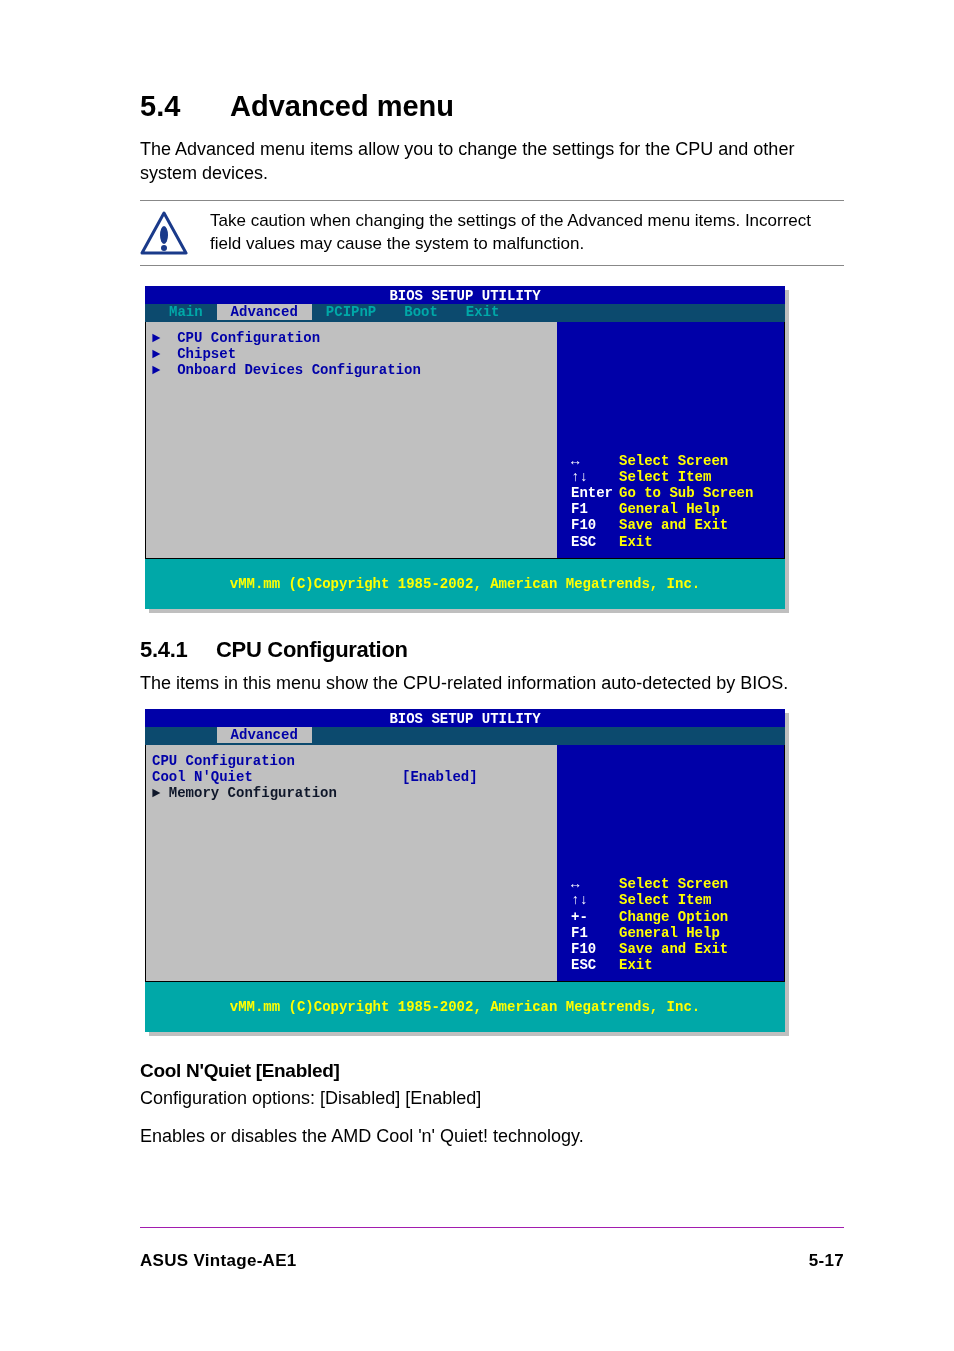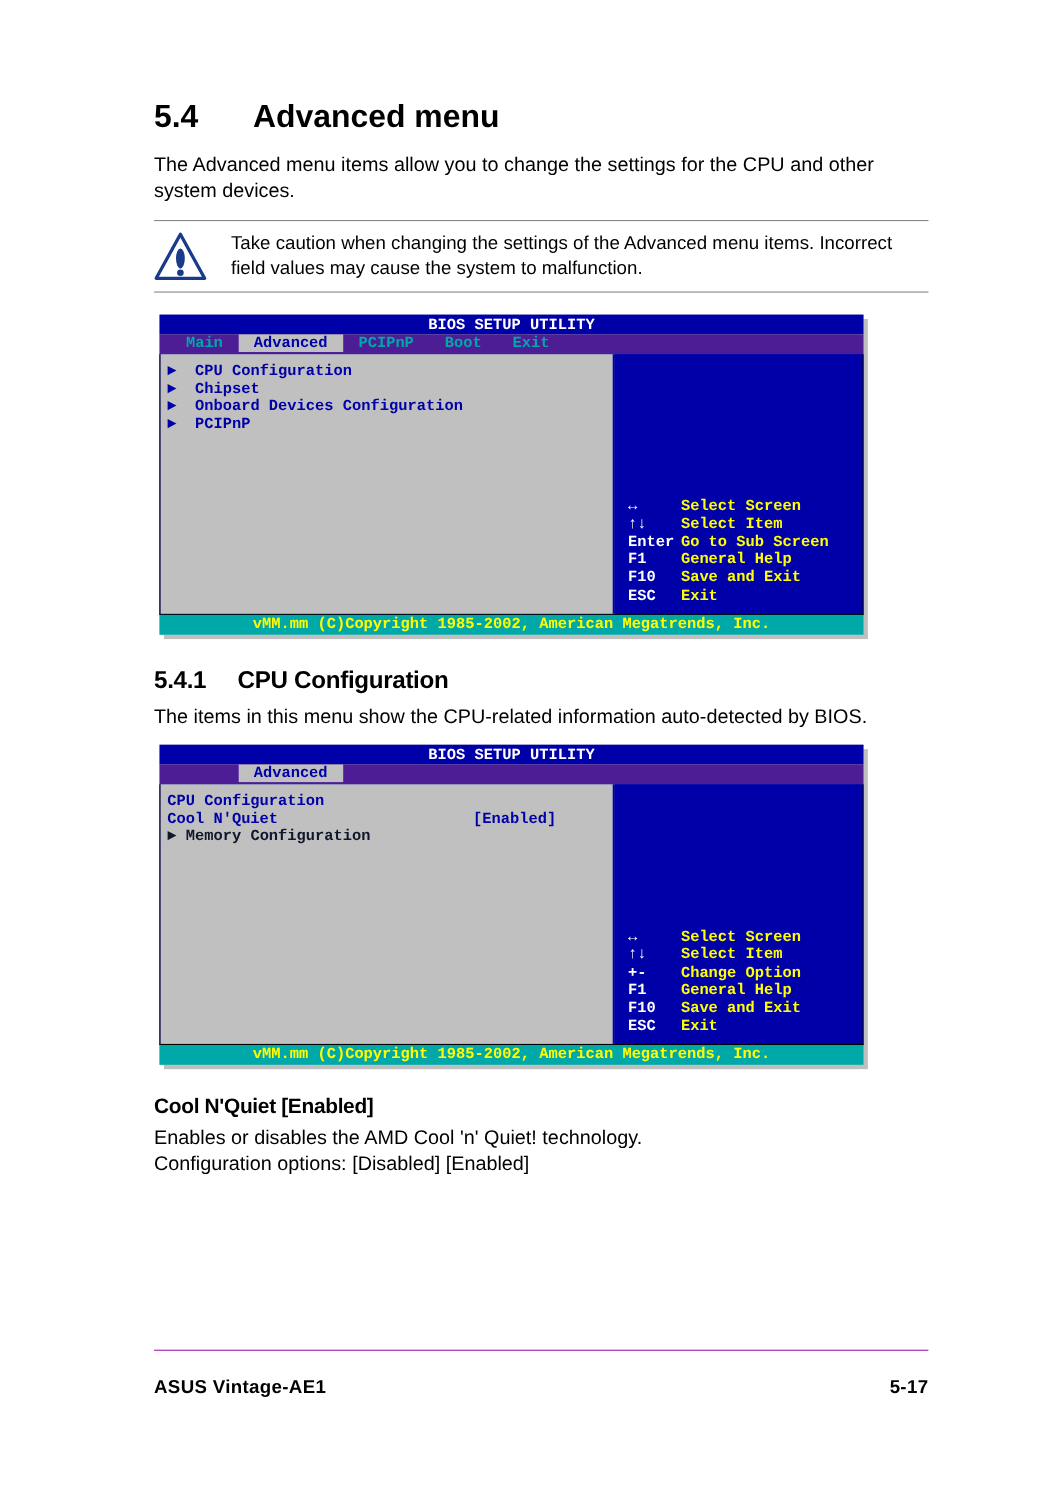--- a/index.html
+++ b/index.html
@@ -62,7 +62,7 @@
     letter-spacing: 0px;
   }
   .bios .tabs {
-    background: #4c1d95;
+    background: #0c4a6e;
     color: #00a8a8;
     padding: 0 10px 2px 10px;
     display: flex;

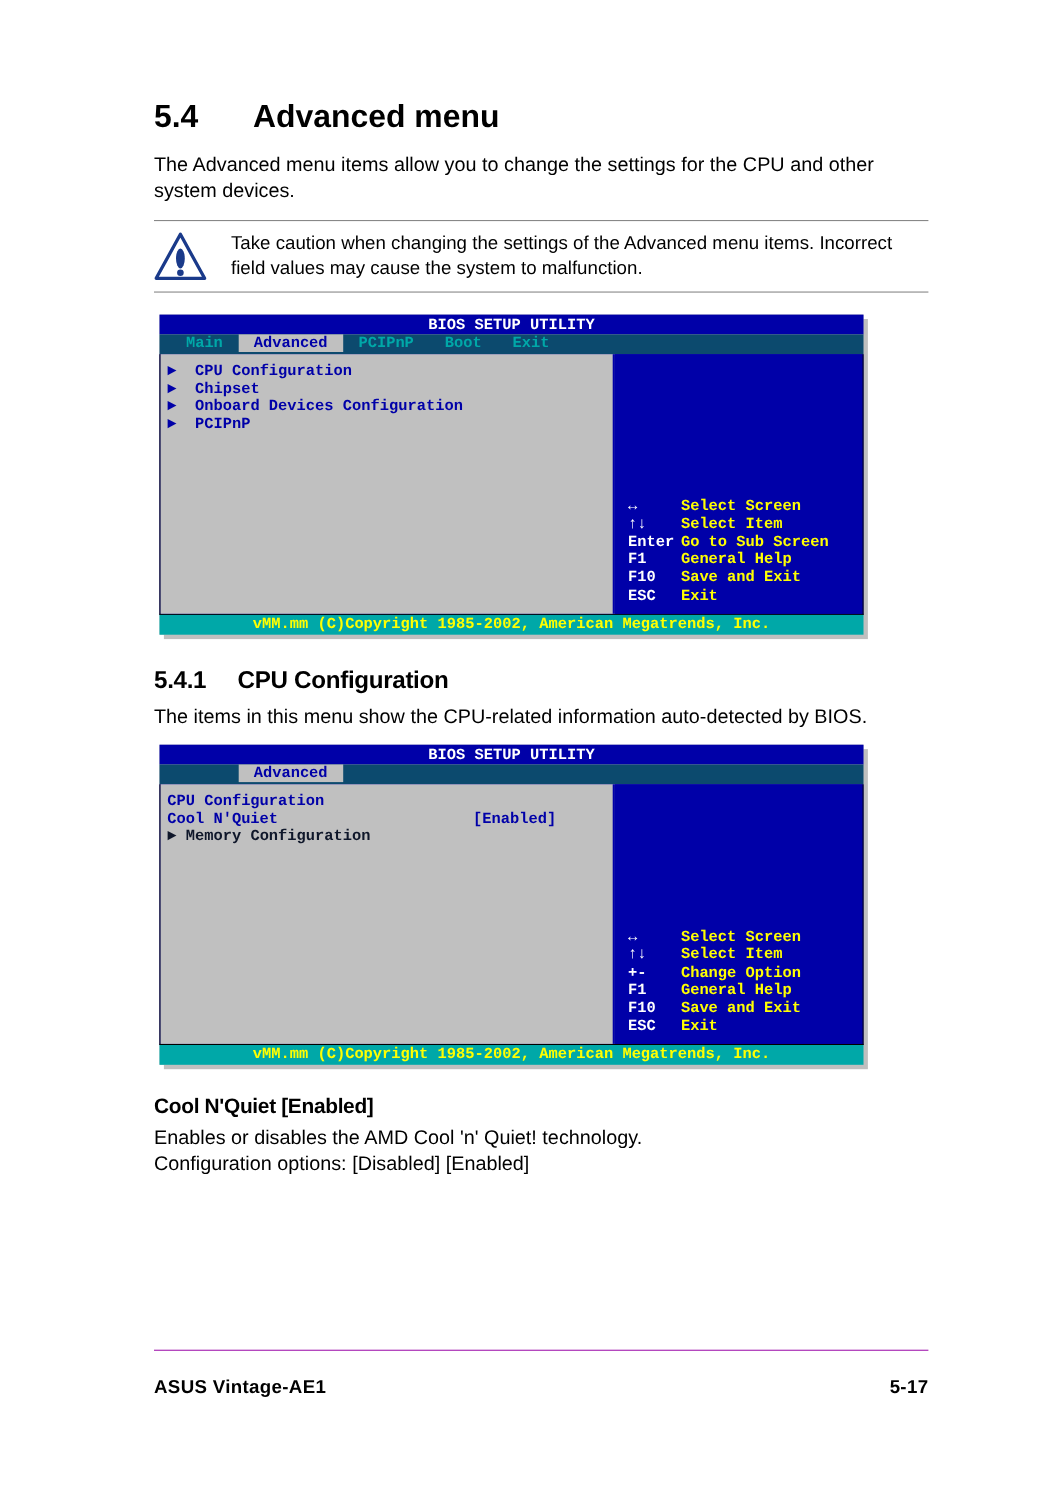--- a/index.html
+++ b/index.html
@@ -175,7 +175,6 @@
         <div class="row"><span class="arrow">►  </span><span>CPU Configuration</span></div>
         <div class="row"><span class="arrow">►  </span><span>Chipset</span></div>
         <div class="row"><span class="arrow">►  </span><span>Onboard Devices Configuration</span></div>
-        <div class="row"><span class="arrow">►  </span><span>PCIPnP</span></div>
       </div>
       <div class="right">
         <div class="help-row"><span class="k">↔</span><span class="d">Select Screen</span></div>

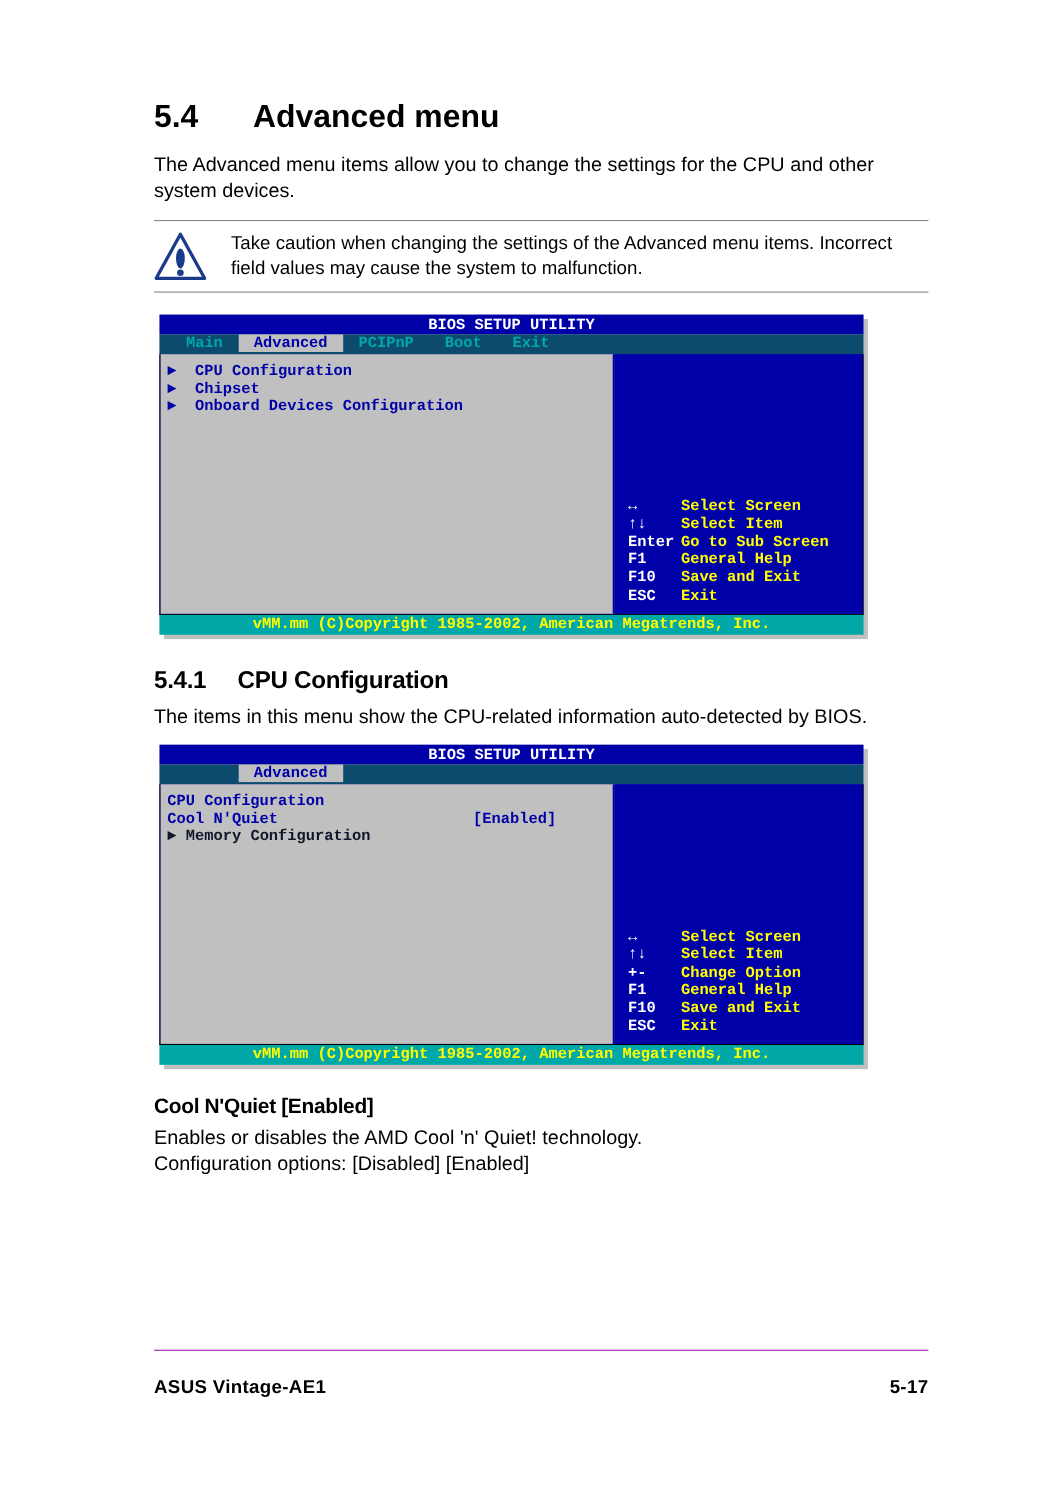--- a/index.html
+++ b/index.html
@@ -110,7 +110,7 @@
     background: #00a8a8;
     color: #ffff00;
     text-align: center;
-    padding: 1px 0;
+    padding: 17px 0;
   }
   h2.subsec {
     font-size: 22px;

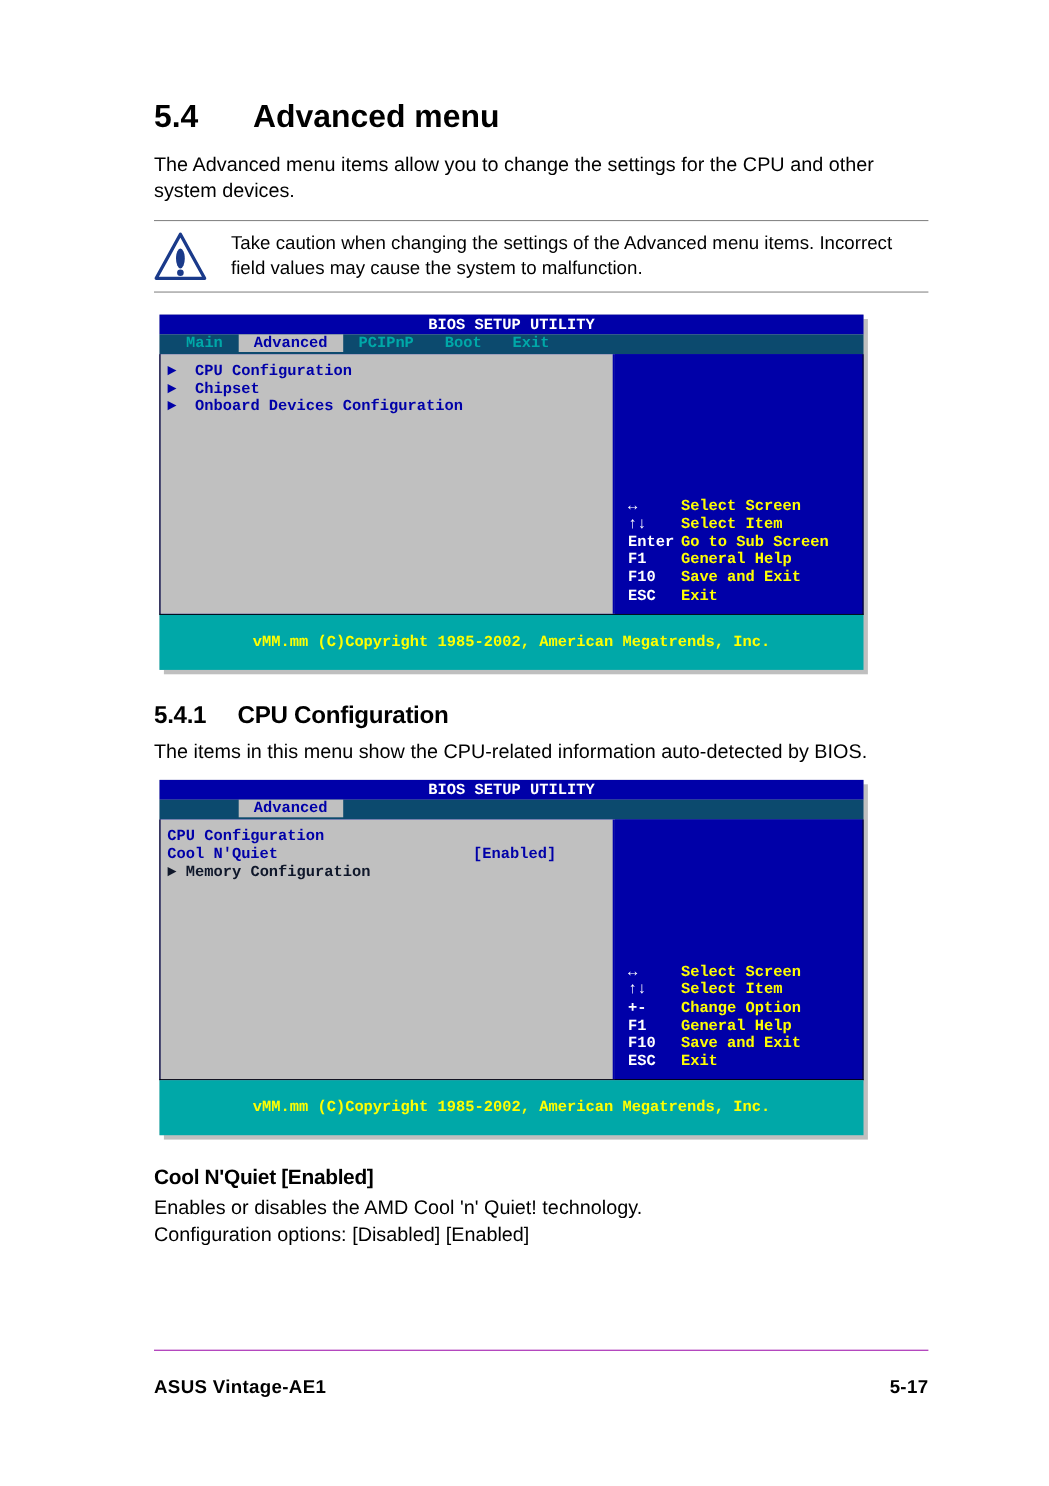--- a/index.html
+++ b/index.html
@@ -91,7 +91,7 @@
   }
   .bios .left .row { white-space: pre; }
   .bios .left .row .arrow { color: #0000a8; }
-  .bios .left .cols { display:flex;gap:28px; }
+  .bios .left .cols { display:flex; }
   .bios .left .cols .c1 { width: 250px; }
   .bios .right {
     width: 205px;

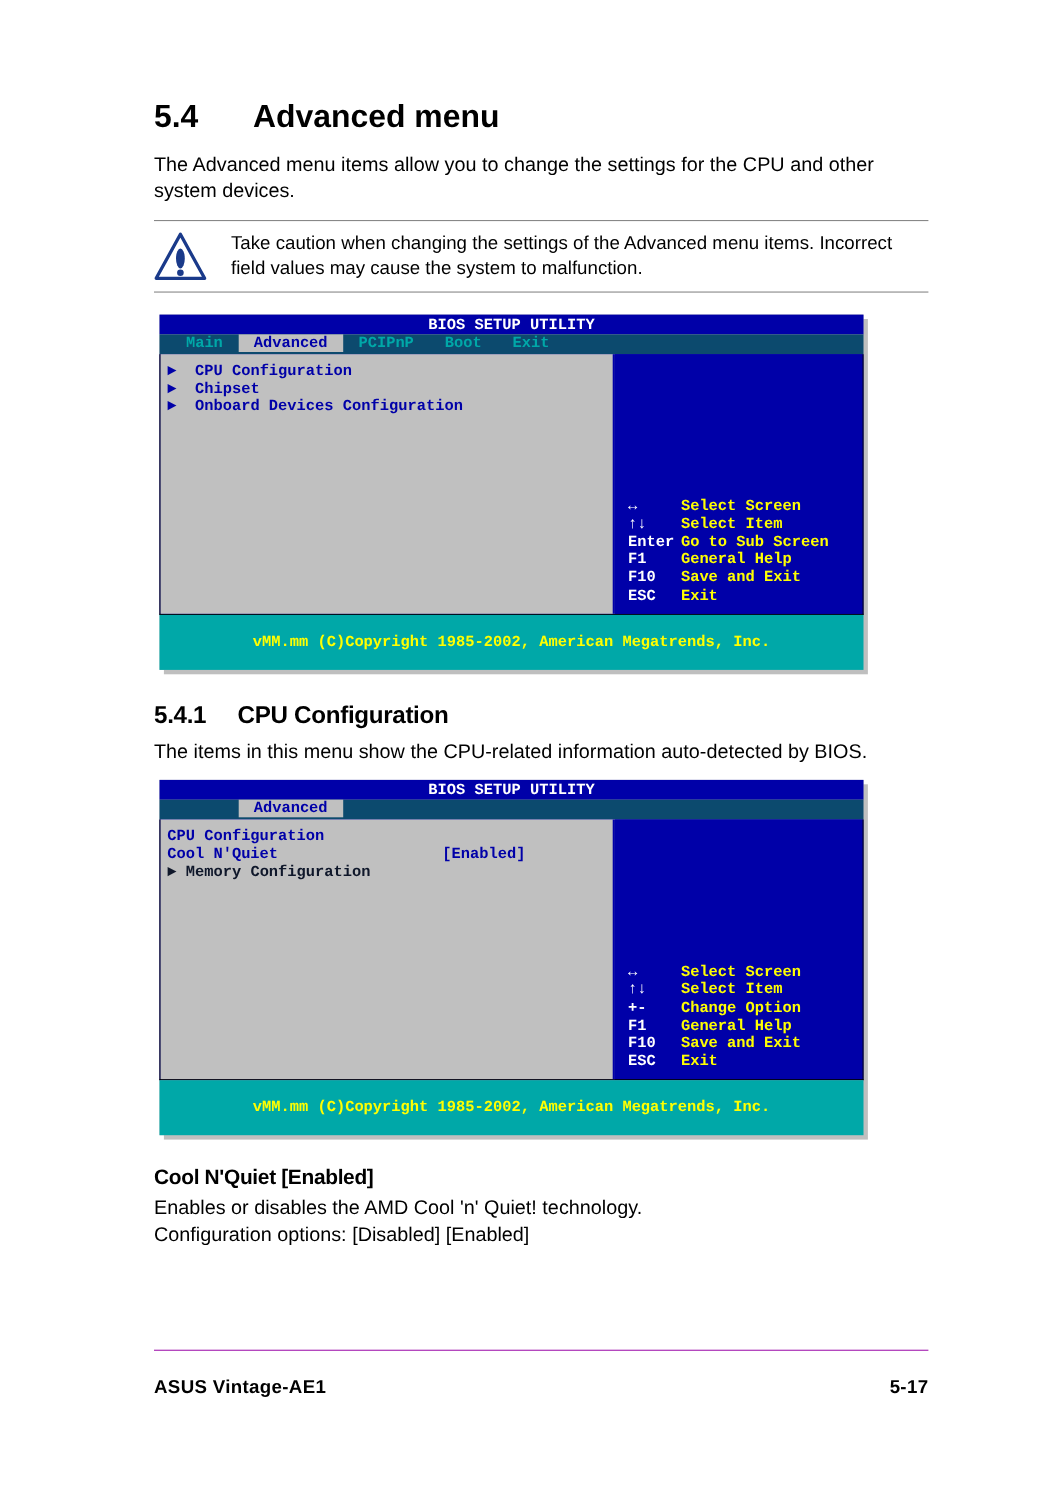--- a/index.html
+++ b/index.html
@@ -221,8 +221,8 @@
   </div>
 
   <h3 class="item">Cool N'Quiet [Enabled]</h3>
+  <p class="body">Configuration options: [Disabled] [Enabled]</p>
   <p class="body" style="margin-bottom:0">Enables or disables the AMD Cool 'n' Quiet! technology.</p>
-  <p class="body">Configuration options: [Disabled] [Enabled]</p>
 
   <div class="page-footer">
     <span>ASUS Vintage-AE1</span>

